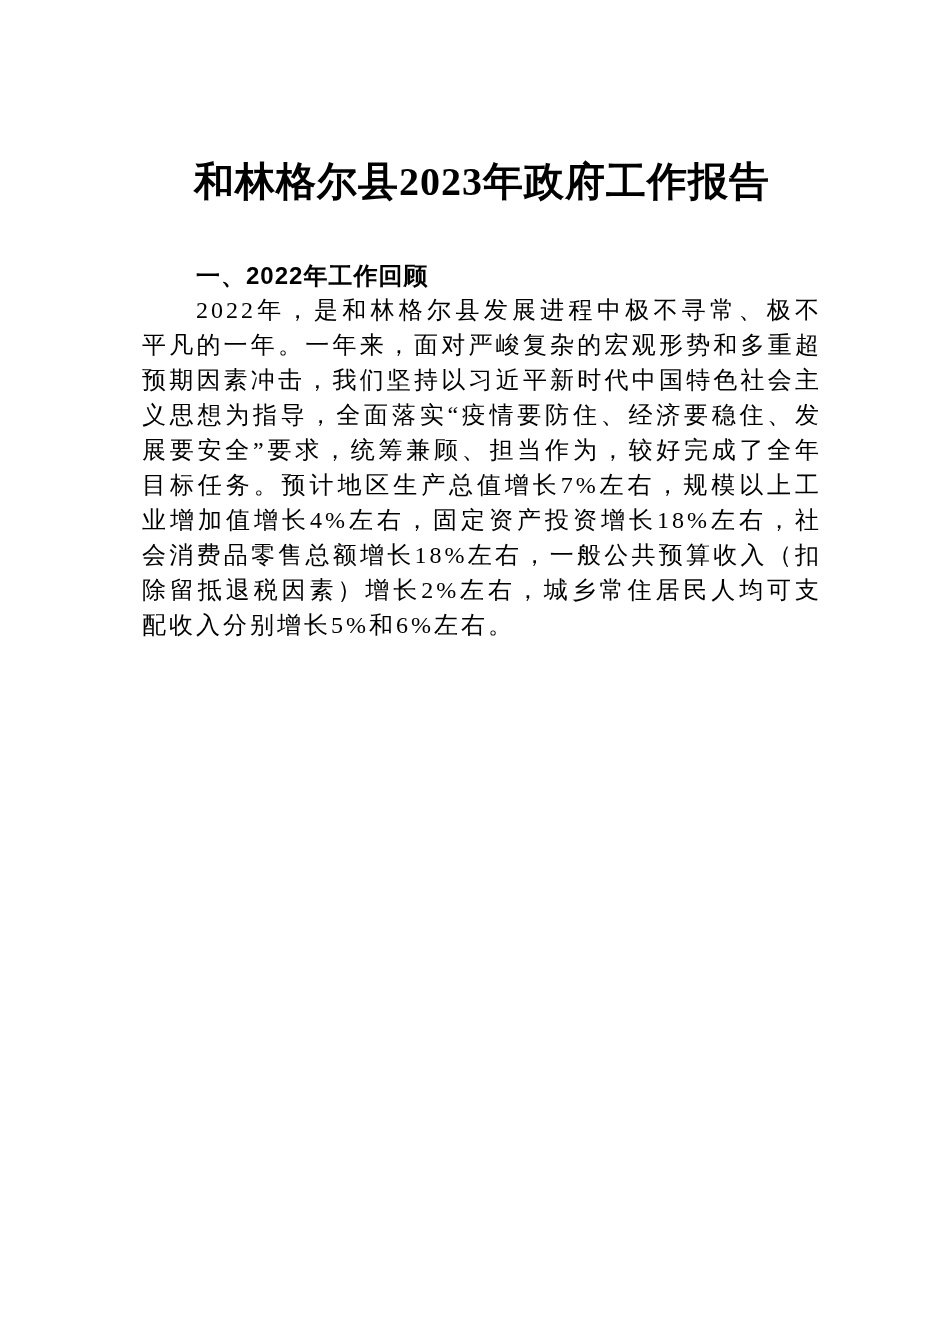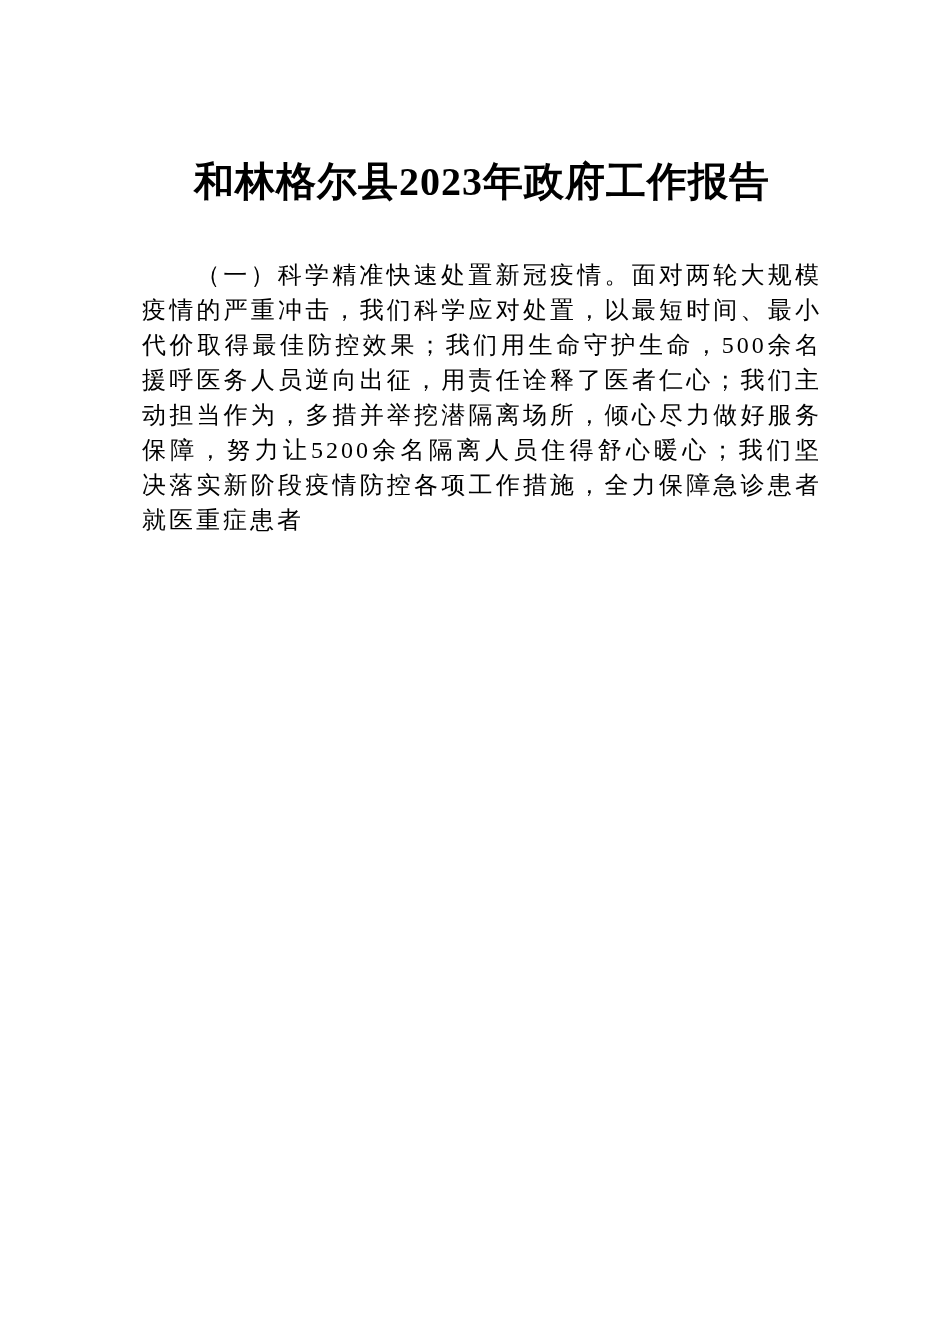--- a/index.html
+++ b/index.html
@@ -62,6 +62,7 @@
   <div class="body-text">
 
 
+    <h2 class="section-heading">一、2022年工作回顾</h2>
 
 
     <p class="para indent">（一）科学精准快速处置新冠疫情。面对两轮大规模疫情的严重冲击，我们科学应对处置，以最短时间、最小代价取得最佳防控效果；我们用生命守护生命，500余名援呼医务人员逆向出征，用责任诠释了医者仁心；我们主动担当作为，多措并举挖潜隔离场所，倾心尽力做好服务保障，努力让5200余名隔离人员住得舒心暖心；我们坚决落实新阶段疫情防控各项工作措施，全力保障急诊患者就医重症患者</p>

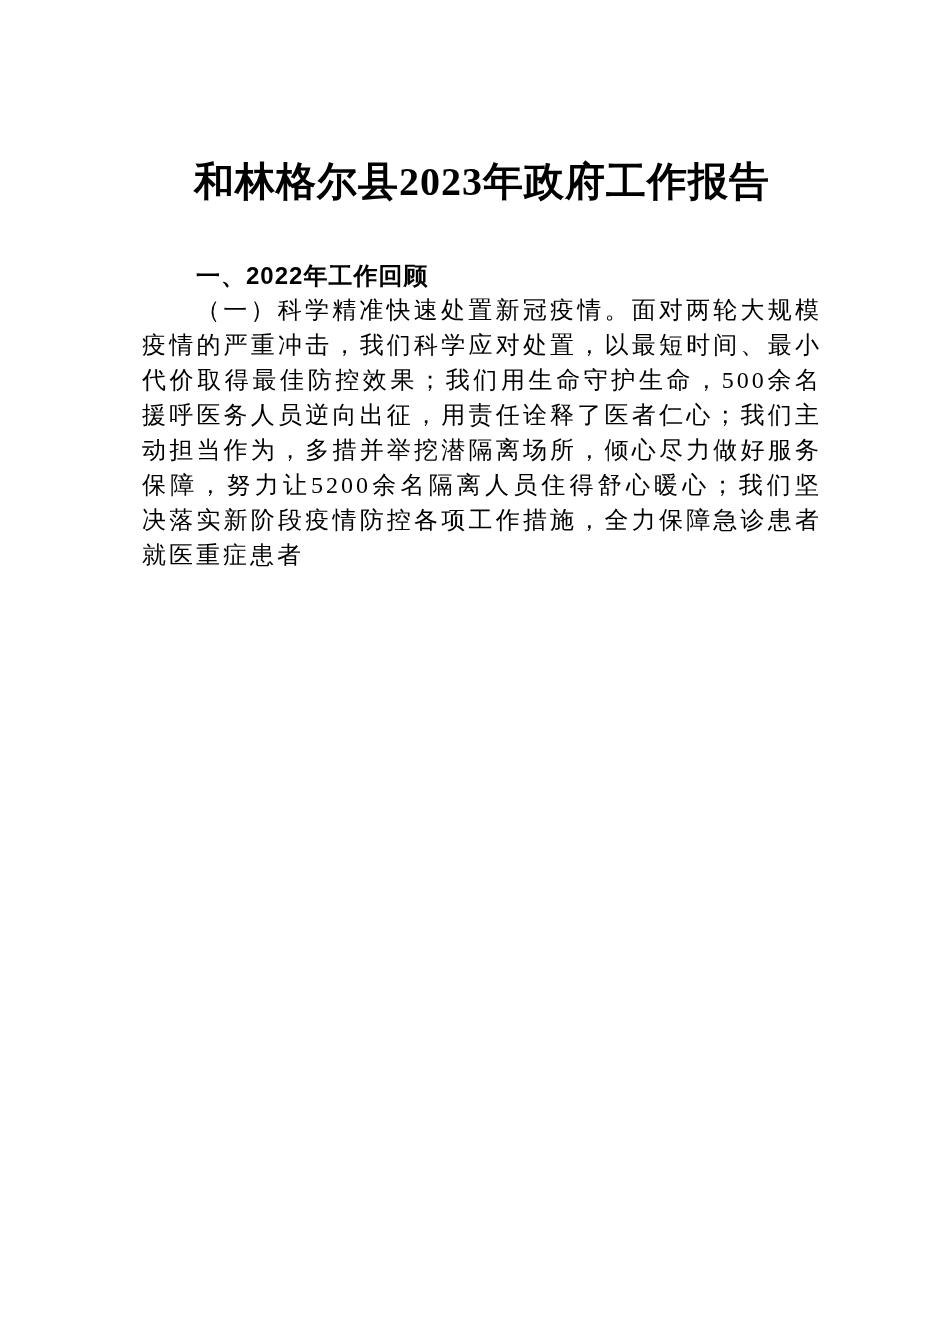--- a/index.html
+++ b/index.html
@@ -64,6 +64,7 @@
 
     <h2 class="section-heading">一、2022年工作回顾</h2>
 
+    <p class="para indent">2022年，是和林格尔县发展进程中极不寻常、极不平凡的一年。一年来，面对严峻复杂的宏观形势和多重超预期因素冲击，我们坚持以习近平新时代中国特色社会主义思想为指导，全面落实“疫情要防住、经济要稳住、发展要安全”要求，统筹兼顾、担当作为，较好完成了全年目标任务。预计地区生产总值增长7%左右，规模以上工业增加值增长4%左右，固定资产投资增长18%左右，社会消费品零售总额增长18%左右，一般公共预算收入（扣除留抵退税因素）增长2%左右，城乡常住居民人均可支配收入分别增长5%和6%左右。</p>
 
     <p class="para indent">（一）科学精准快速处置新冠疫情。面对两轮大规模疫情的严重冲击，我们科学应对处置，以最短时间、最小代价取得最佳防控效果；我们用生命守护生命，500余名援呼医务人员逆向出征，用责任诠释了医者仁心；我们主动担当作为，多措并举挖潜隔离场所，倾心尽力做好服务保障，努力让5200余名隔离人员住得舒心暖心；我们坚决落实新阶段疫情防控各项工作措施，全力保障急诊患者就医重症患者</p>
   </div>

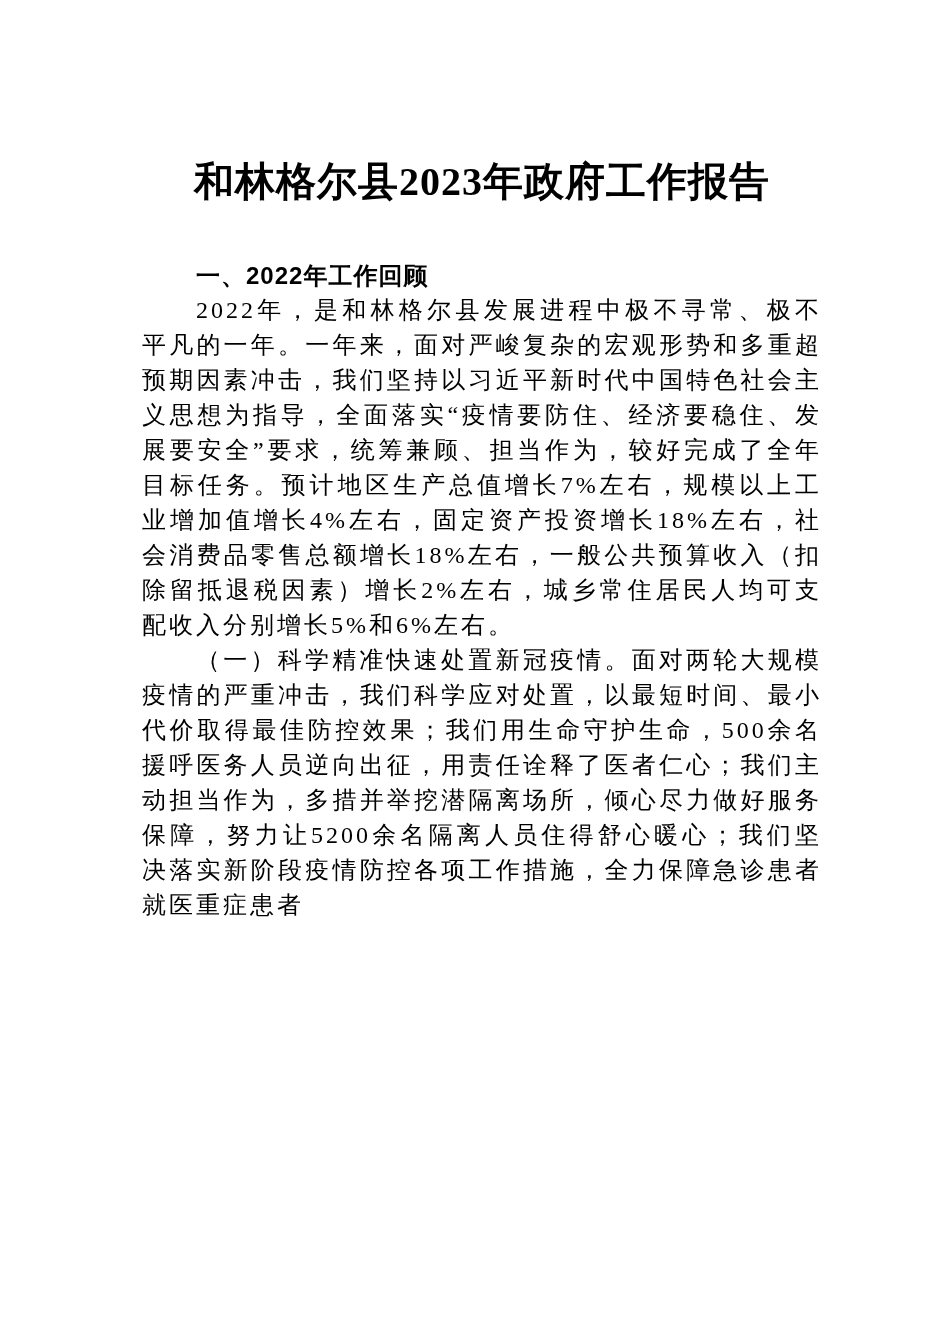--- a/index.html
+++ b/index.html
@@ -66,7 +66,6 @@
 
     <p class="para indent">2022年，是和林格尔县发展进程中极不寻常、极不平凡的一年。一年来，面对严峻复杂的宏观形势和多重超预期因素冲击，我们坚持以习近平新时代中国特色社会主义思想为指导，全面落实“疫情要防住、经济要稳住、发展要安全”要求，统筹兼顾、担当作为，较好完成了全年目标任务。预计地区生产总值增长7%左右，规模以上工业增加值增长4%左右，固定资产投资增长18%左右，社会消费品零售总额增长18%左右，一般公共预算收入（扣除留抵退税因素）增长2%左右，城乡常住居民人均可支配收入分别增长5%和6%左右。</p>
 
-    <p class="para indent">（一）科学精准快速处置新冠疫情。面对两轮大规模疫情的严重冲击，我们科学应对处置，以最短时间、最小代价取得最佳防控效果；我们用生命守护生命，500余名援呼医务人员逆向出征，用责任诠释了医者仁心；我们主动担当作为，多措并举挖潜隔离场所，倾心尽力做好服务保障，努力让5200余名隔离人员住得舒心暖心；我们坚决落实新阶段疫情防控各项工作措施，全力保障急诊患者就医重症患者</p>
   </div>
 </div>
 

